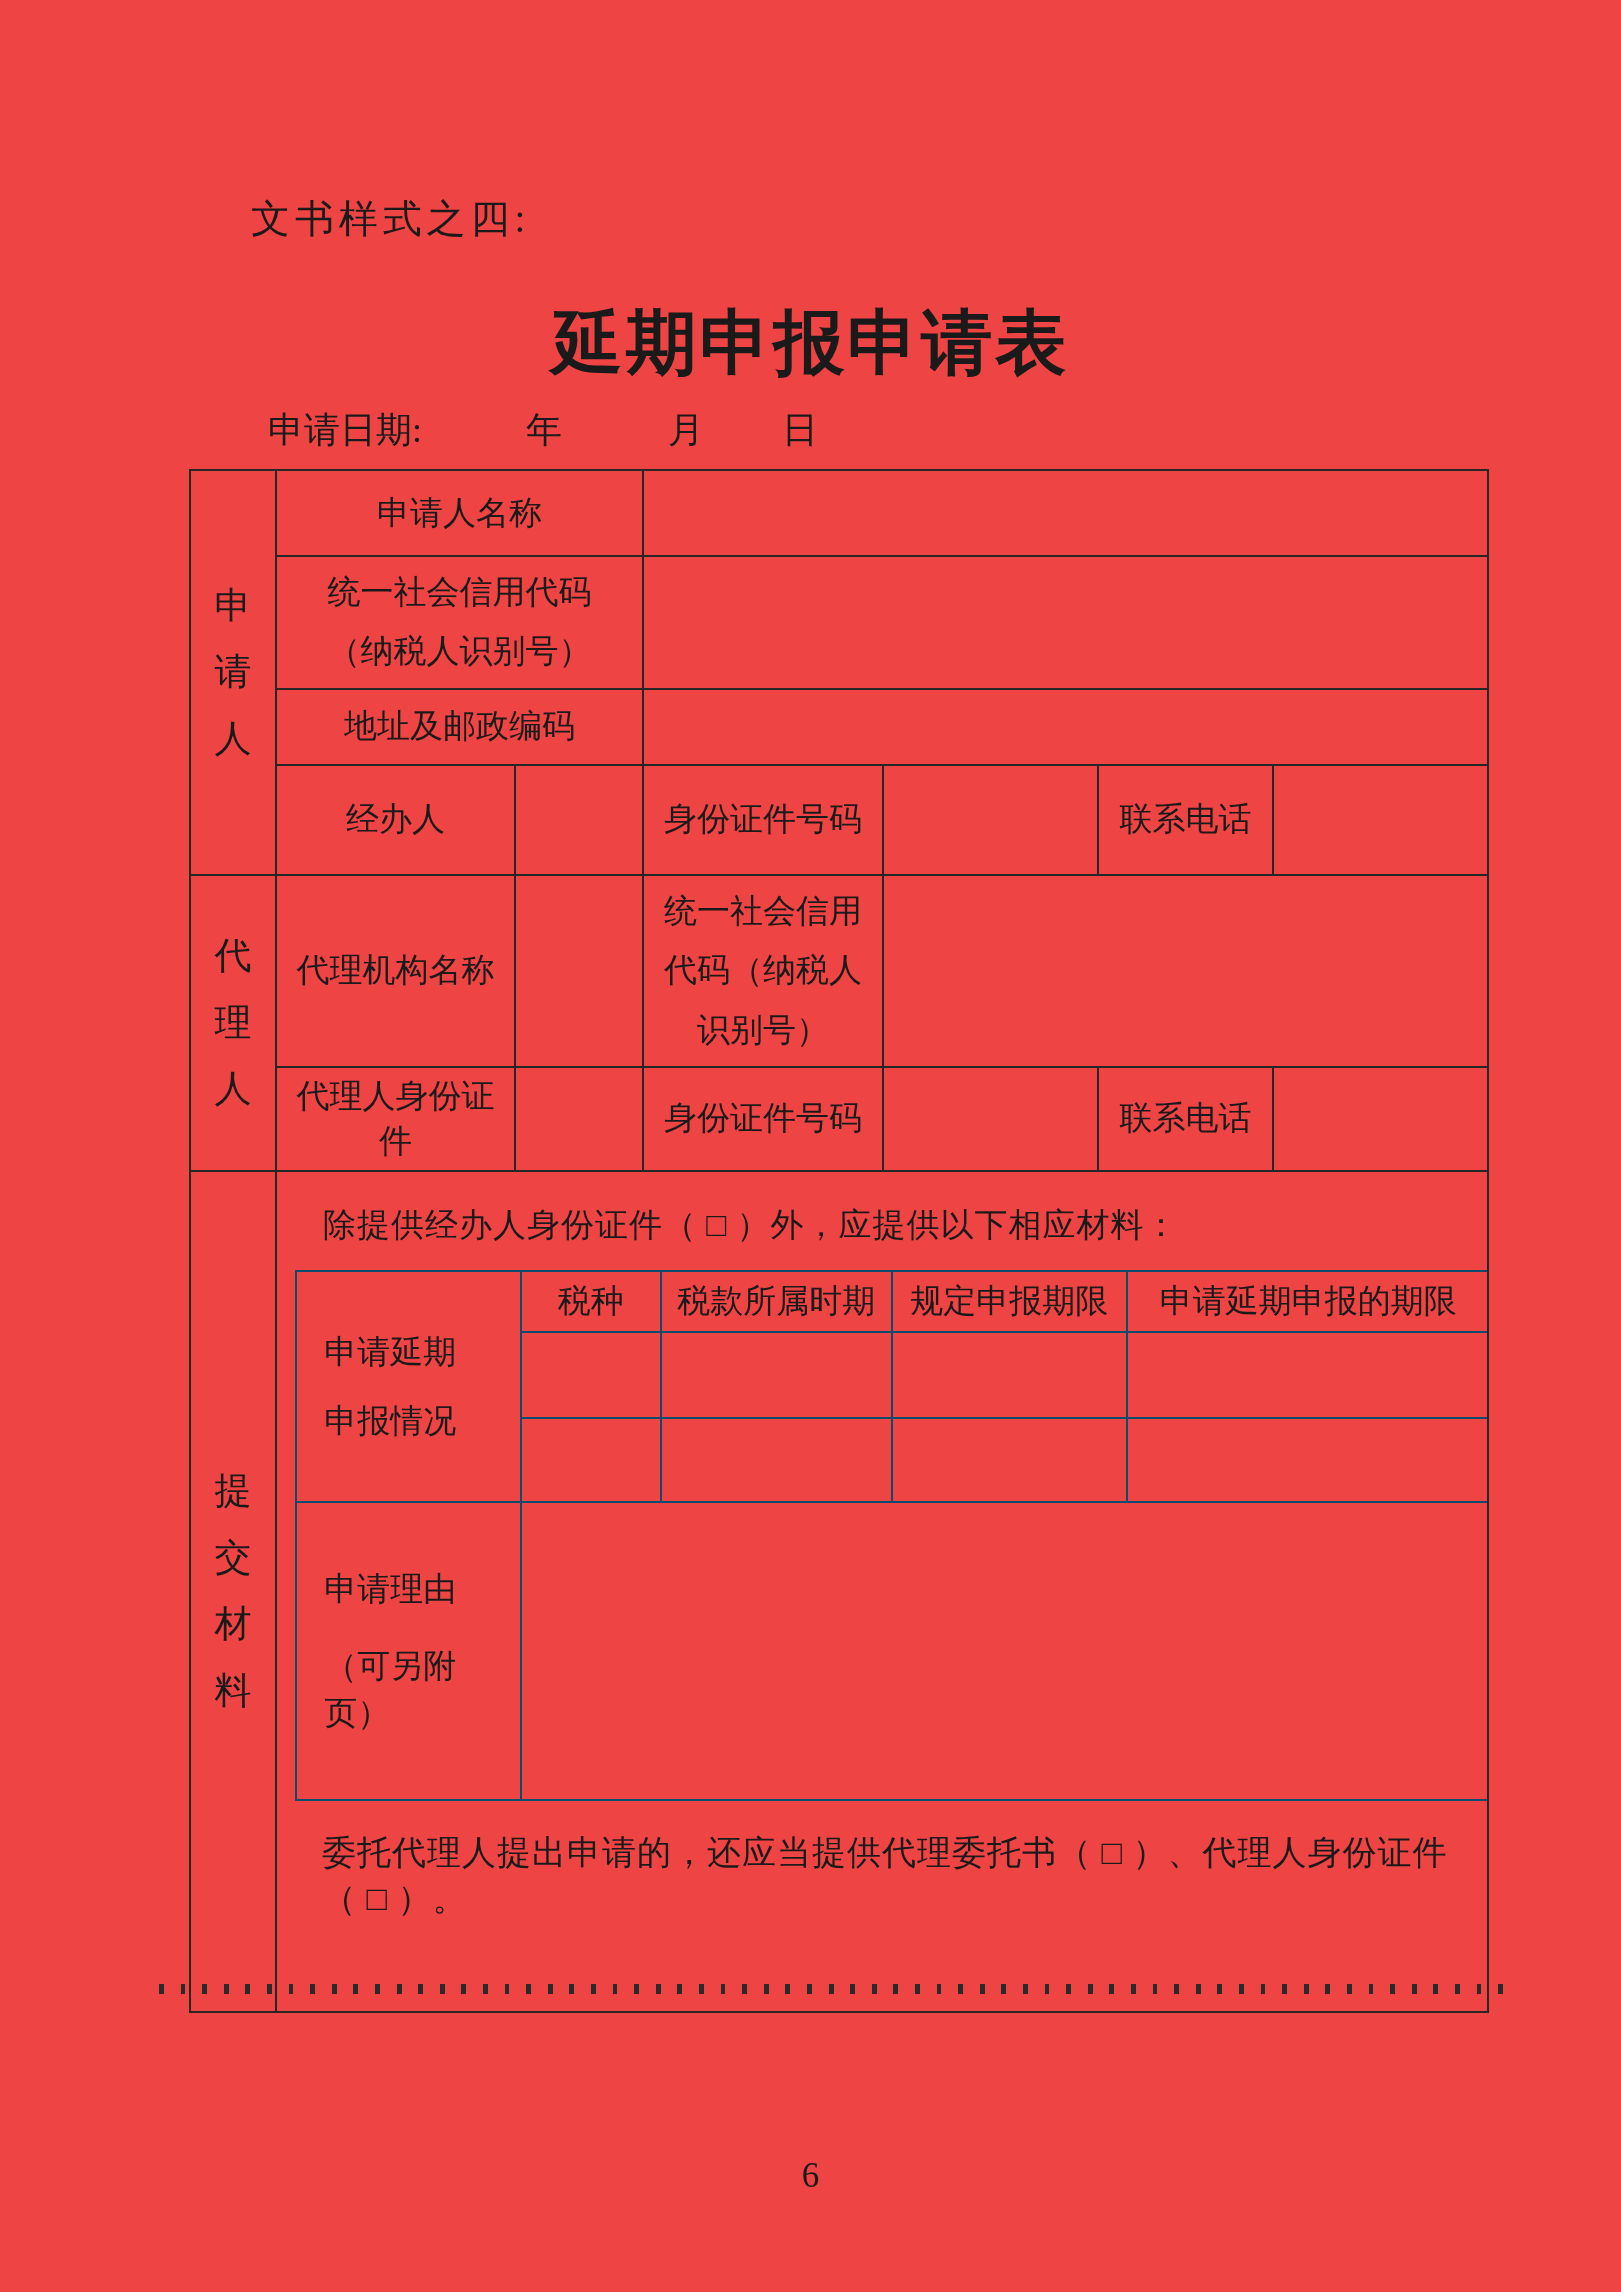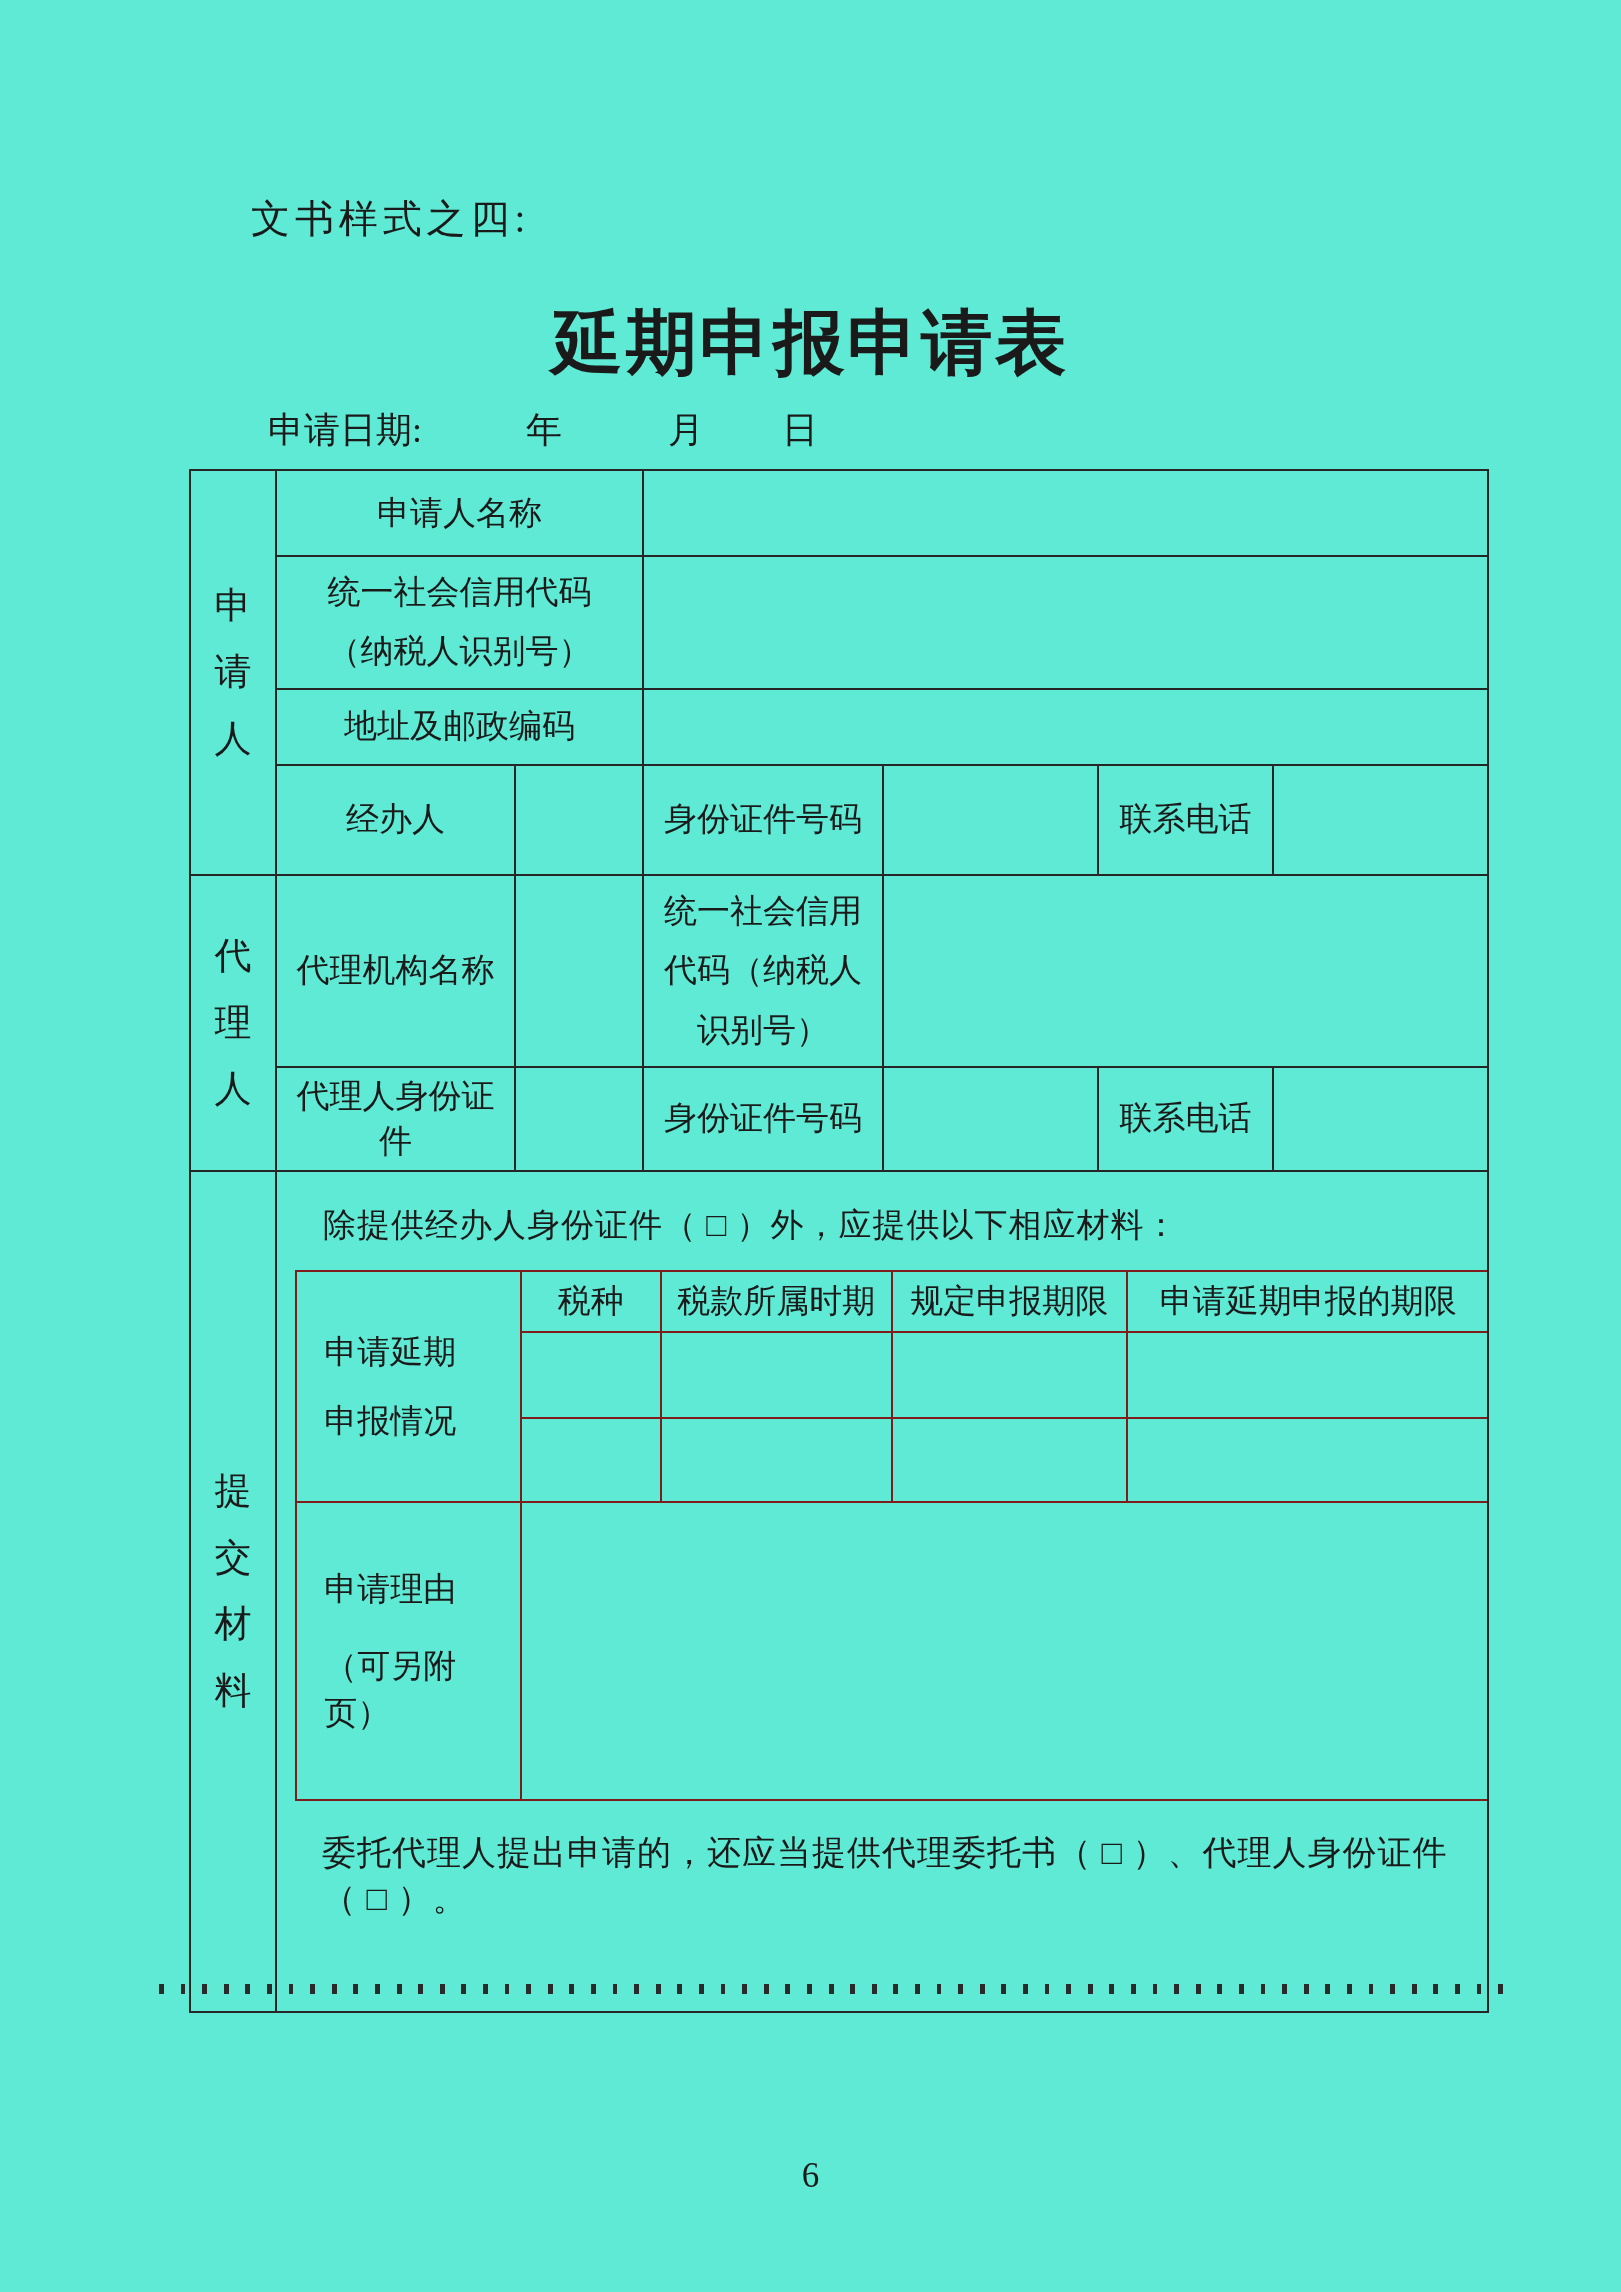--- a/index.html
+++ b/index.html
@@ -6,7 +6,7 @@
   .page{
     position:relative;
     width:1621px;height:2293px;
-    background:#5eead4;
+    background:#ef4444;
     font-family:"Liberation Serif","DejaVu Serif",serif;
     color:#1a1a1a;
     overflow:hidden;

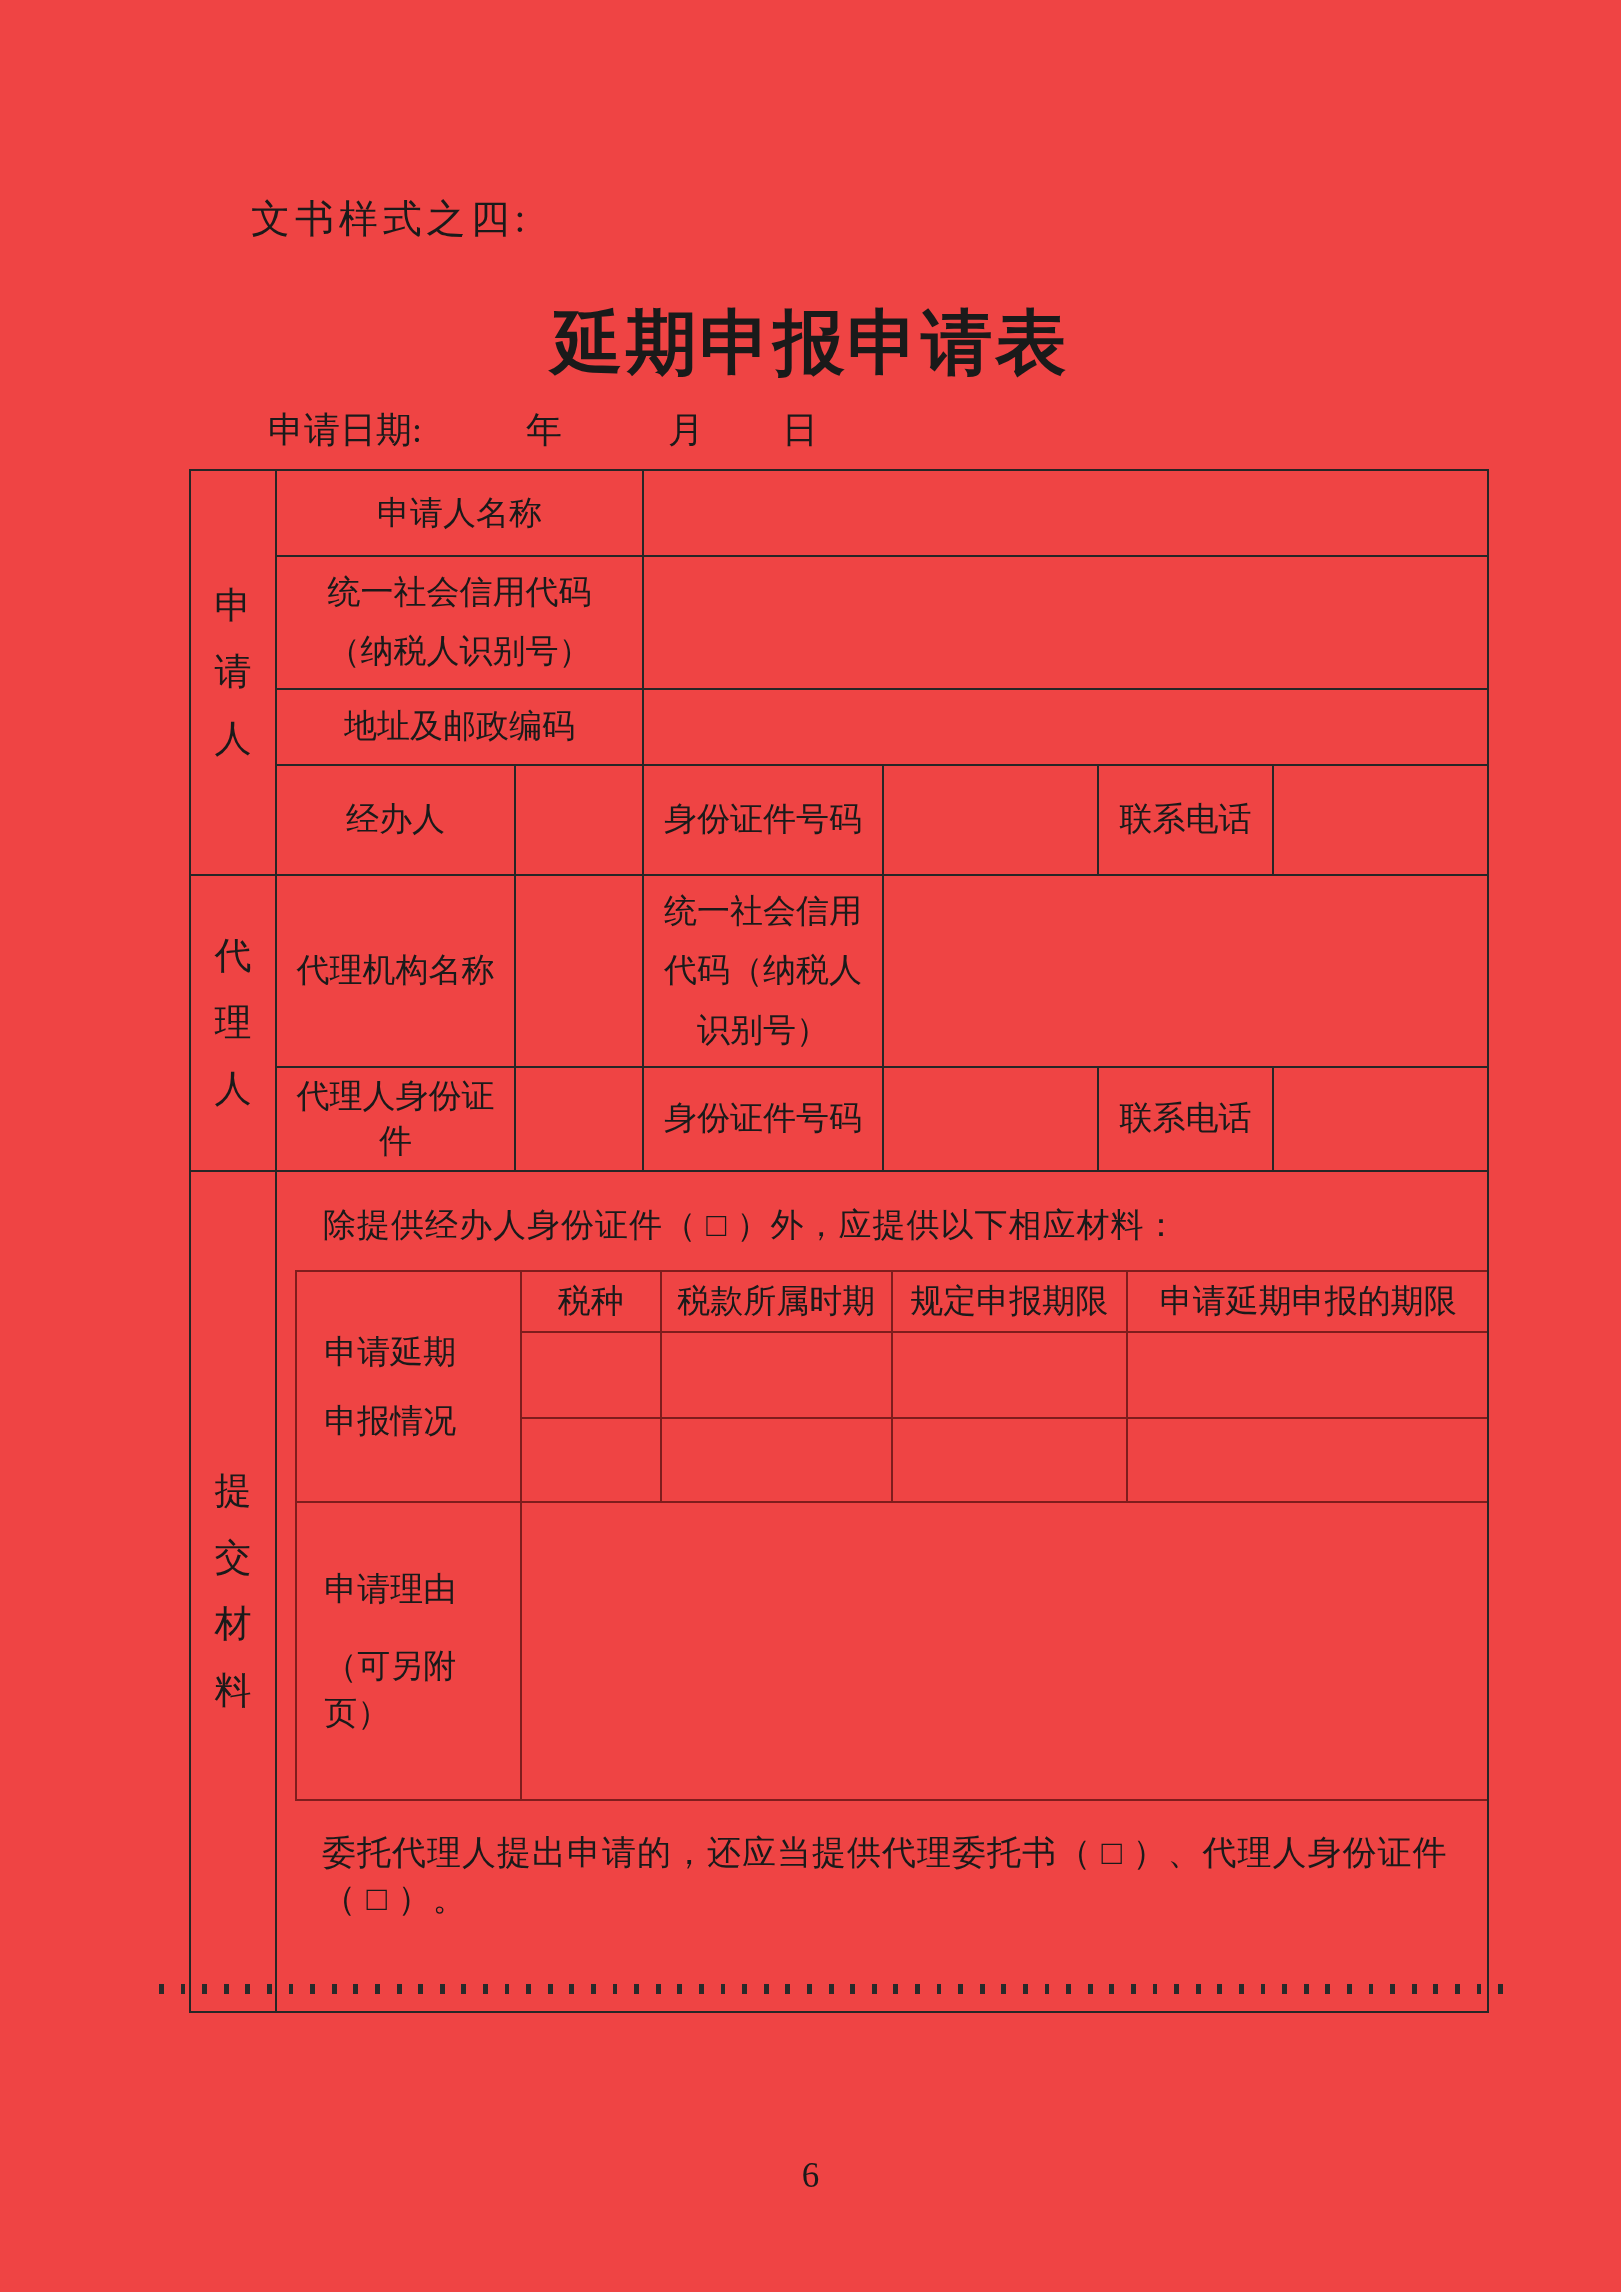--- a/index.html
+++ b/index.html
@@ -70,7 +70,7 @@
     font-size:33px;
   }
   .inner td{
-    border:2px solid #7f1d1d;
+    border:2px solid #0c4a6e;
     text-align:center;vertical-align:middle;
     padding:0;overflow:hidden;
   }

